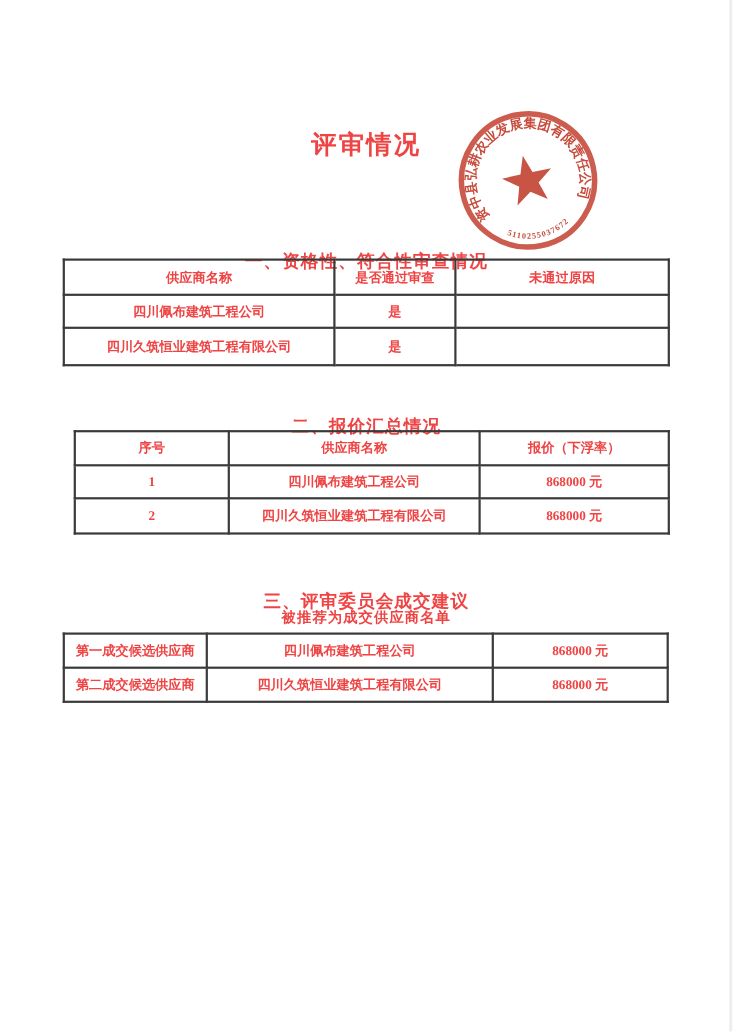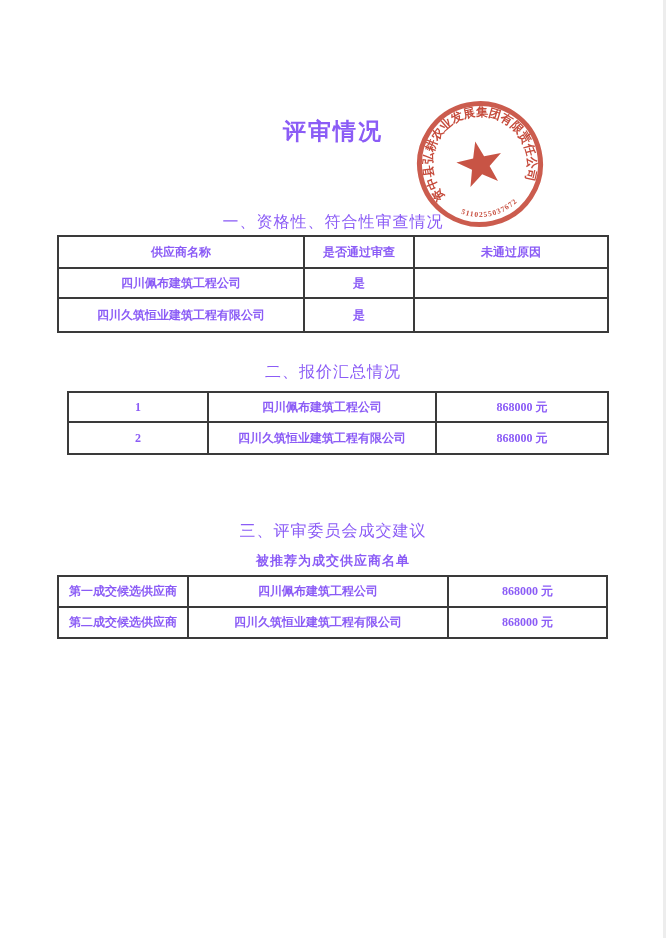--- a/index.html
+++ b/index.html
@@ -5,7 +5,7 @@
   html,body { margin:0; padding:0; background:#ffffff; }
   .page {
     position:relative; width:666px; height:938px; background:#ffffff;
-    font-family:"Liberation Serif","DejaVu Serif",serif; color:#8b5cf6;
+    font-family:"Liberation Serif","DejaVu Serif",serif; color:#ef4444;
     overflow:hidden;
   }
   .scan-edge { position:absolute; right:0; top:0; width:3px; height:100%; background:#ededed; }

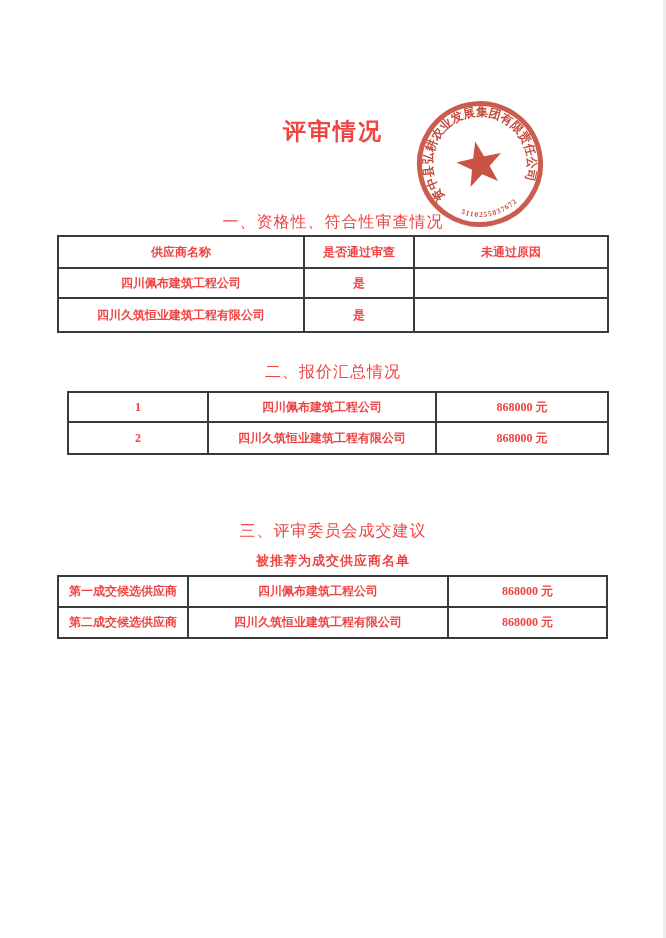--- a/index.html
+++ b/index.html
@@ -20,7 +20,7 @@
   }
   .section-heading {
     position:absolute; left:0; width:666px; text-align:center;
-    font-size:16px; font-weight:normal; letter-spacing:1px;
+    font-size:16px; font-weight:bold; letter-spacing:1px;margin-top:16px;
   }
   #sec1-heading { top:212px; }
   #sec2-heading { top:362px; }

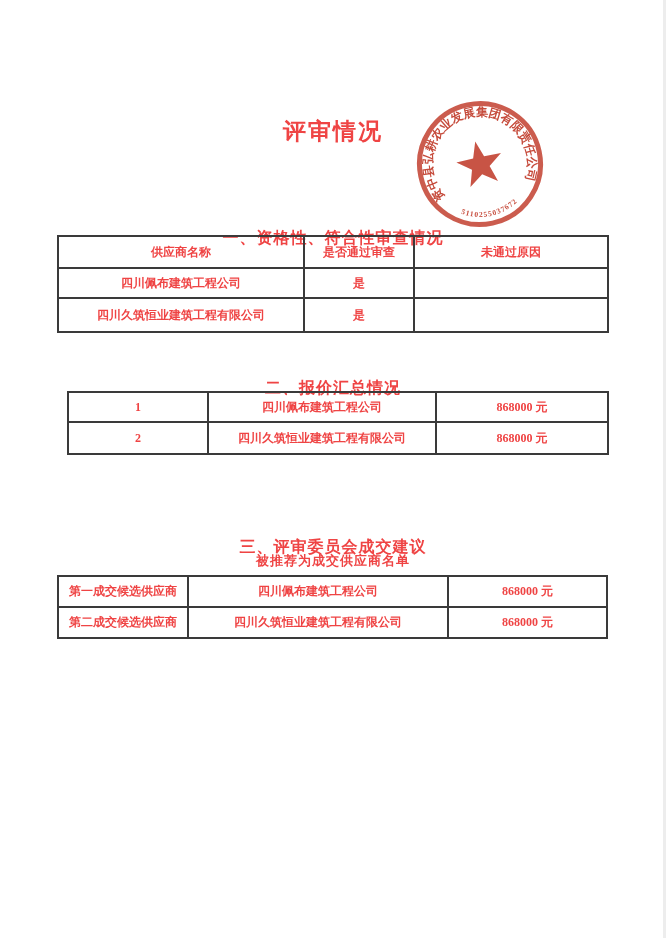--- a/index.html
+++ b/index.html
@@ -95,6 +95,11 @@
         <col style="width:172px">
       </colgroup>
     <tbody>
+        <tr class="h31">
+      <td>序号</td>
+      <td>供应商名称</td>
+      <td>报价（下浮率）</td>
+    </tr>
     <tr class="h30">
       <td>1</td>
       <td>四川佩布建筑工程公司</td>

